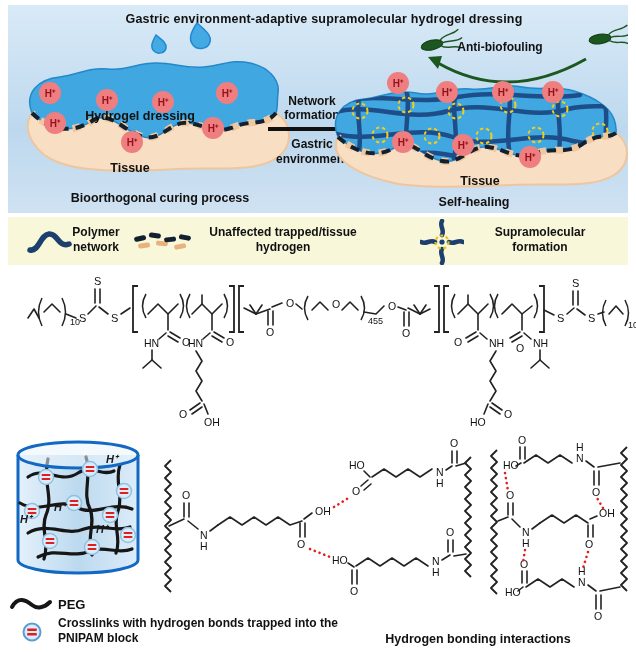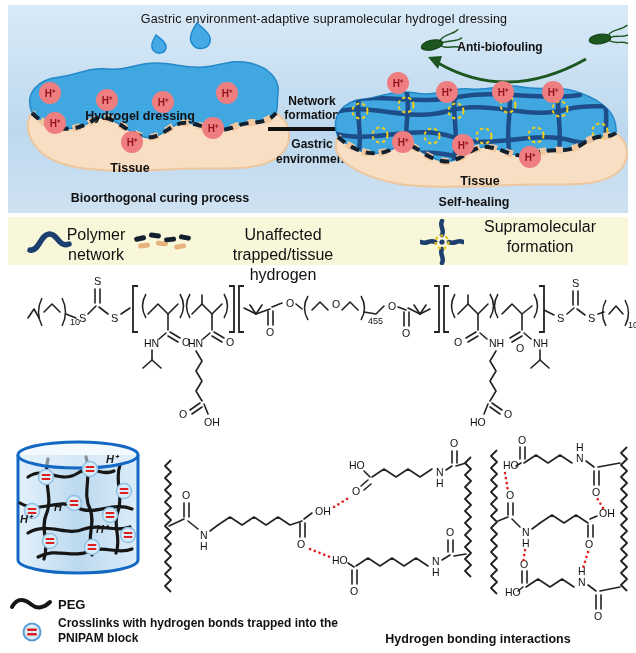--- a/index.html
+++ b/index.html
@@ -8,7 +8,7 @@
   .panel{position:absolute;left:8px;top:5px;width:620px;height:208px;
          background:linear-gradient(180deg,#d9eaf7 0%,#bdd8ee 60%,#cfe2f2 100%);}
   .panel-title{position:absolute;top:7px;left:12px;right:0;text-align:center;
-               font-size:12.5px;font-weight:normal;color:#111;letter-spacing:.2px;}
+               font-size:12.5px;font-weight:bold;color:#111;letter-spacing:.2px;}
   .scene{position:absolute;left:0;top:0;width:620px;height:208px;}
   .legend-strip{position:absolute;left:8px;top:217px;width:620px;height:48px;background:#f9f7da;}
   .legend-label{position:absolute;font-size:16px;font-weight:normal;color:#111;

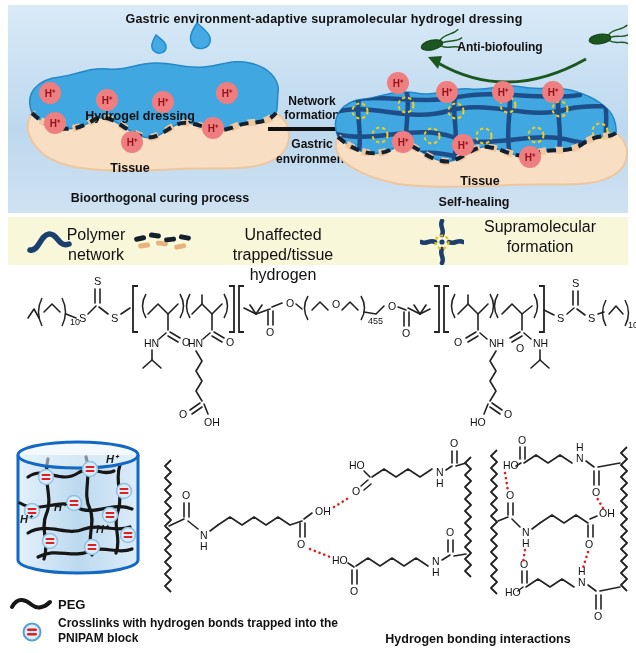--- a/index.html
+++ b/index.html
@@ -11,7 +11,7 @@
                font-size:12.5px;font-weight:bold;color:#111;letter-spacing:.2px;}
   .scene{position:absolute;left:0;top:0;width:620px;height:208px;}
   .legend-strip{position:absolute;left:8px;top:217px;width:620px;height:48px;background:#f9f7da;}
-  .legend-label{position:absolute;font-size:16px;font-weight:normal;color:#111;
+  .legend-label{position:absolute;font-size:12px;font-weight:bold;color:#111;
                 text-align:center;line-height:1.25;}
   .chem-main{position:absolute;left:0;top:272px;width:636px;height:162px;}
   .bottom-art{position:absolute;left:0;top:435px;width:636px;height:218px;}

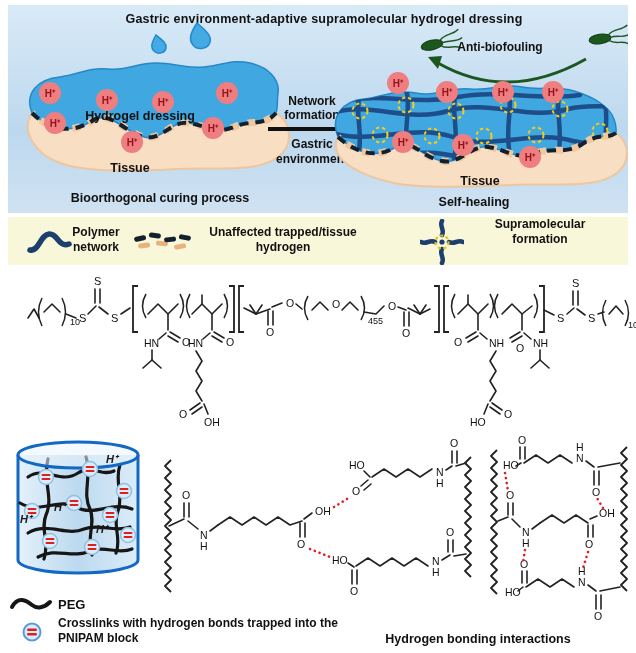--- a/index.html
+++ b/index.html
@@ -255,7 +255,7 @@
       <circle cx="22" cy="23" r="6.5" fill="none" stroke="#e8c419" stroke-width="2.2" stroke-dasharray="3 2.6"></circle>
       <circle cx="22" cy="23" r="2.6" fill="#1d3f6e"></circle>
     </svg>
-    <div class="legend-label" style="left:470px;top:0;width:124px">
+    <div class="legend-label" style="left:470px;top:8px;width:124px">
       <div>Supramolecular</div>
       <div>formation</div>
     </div>

